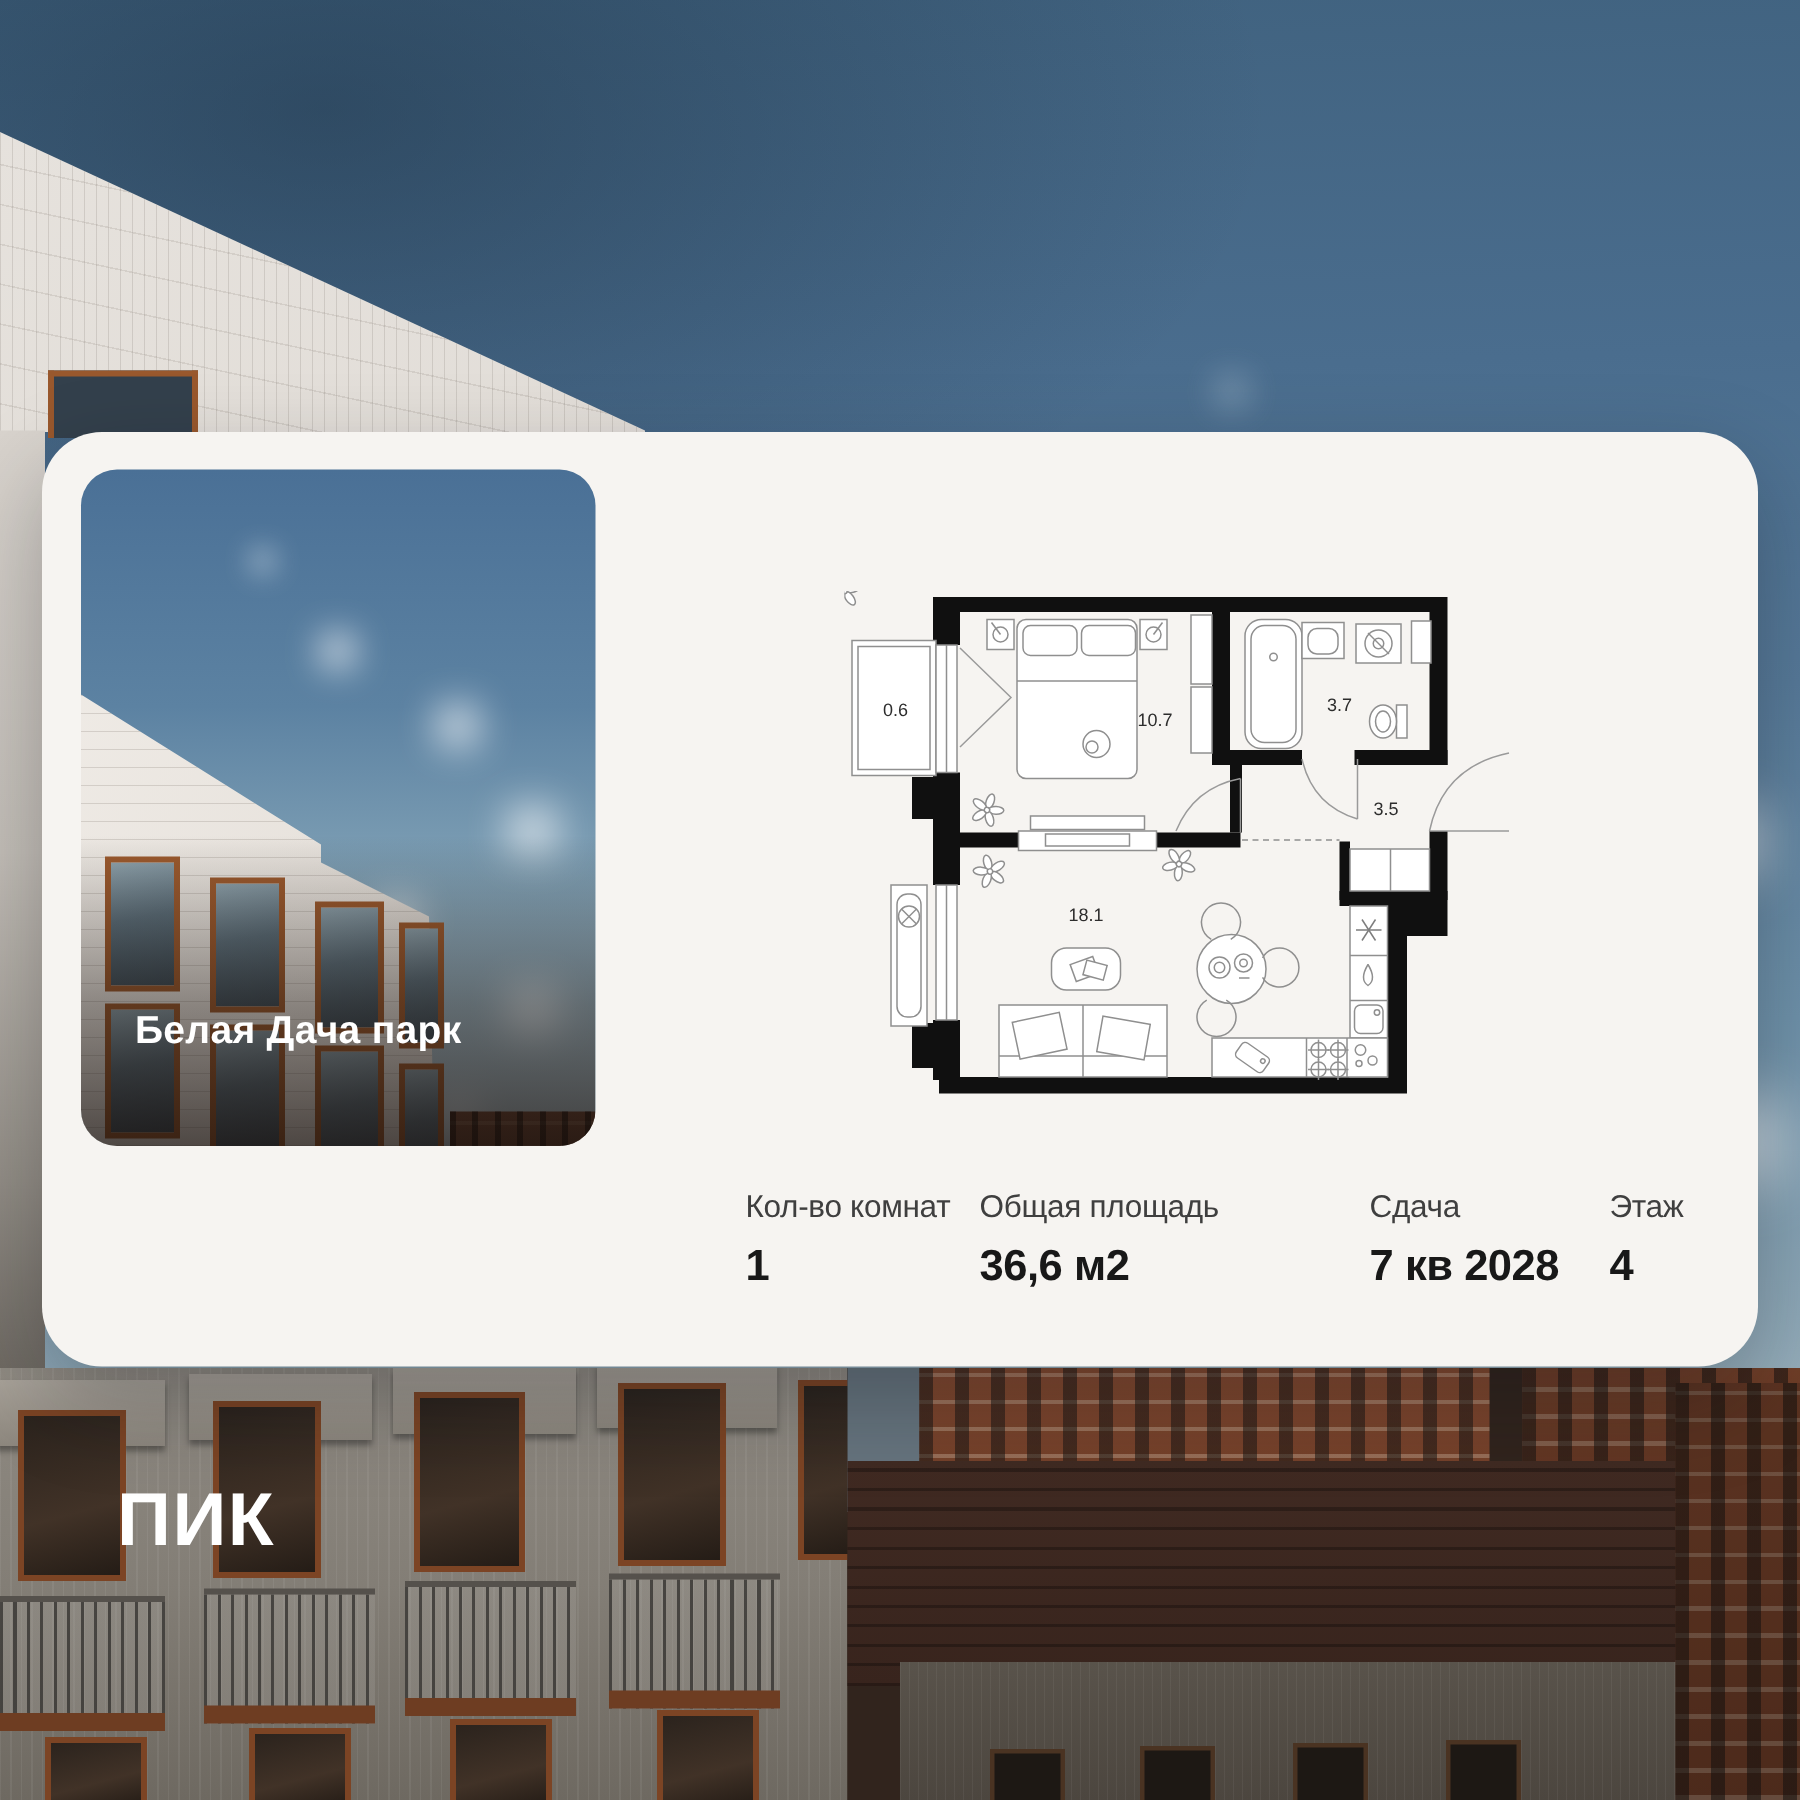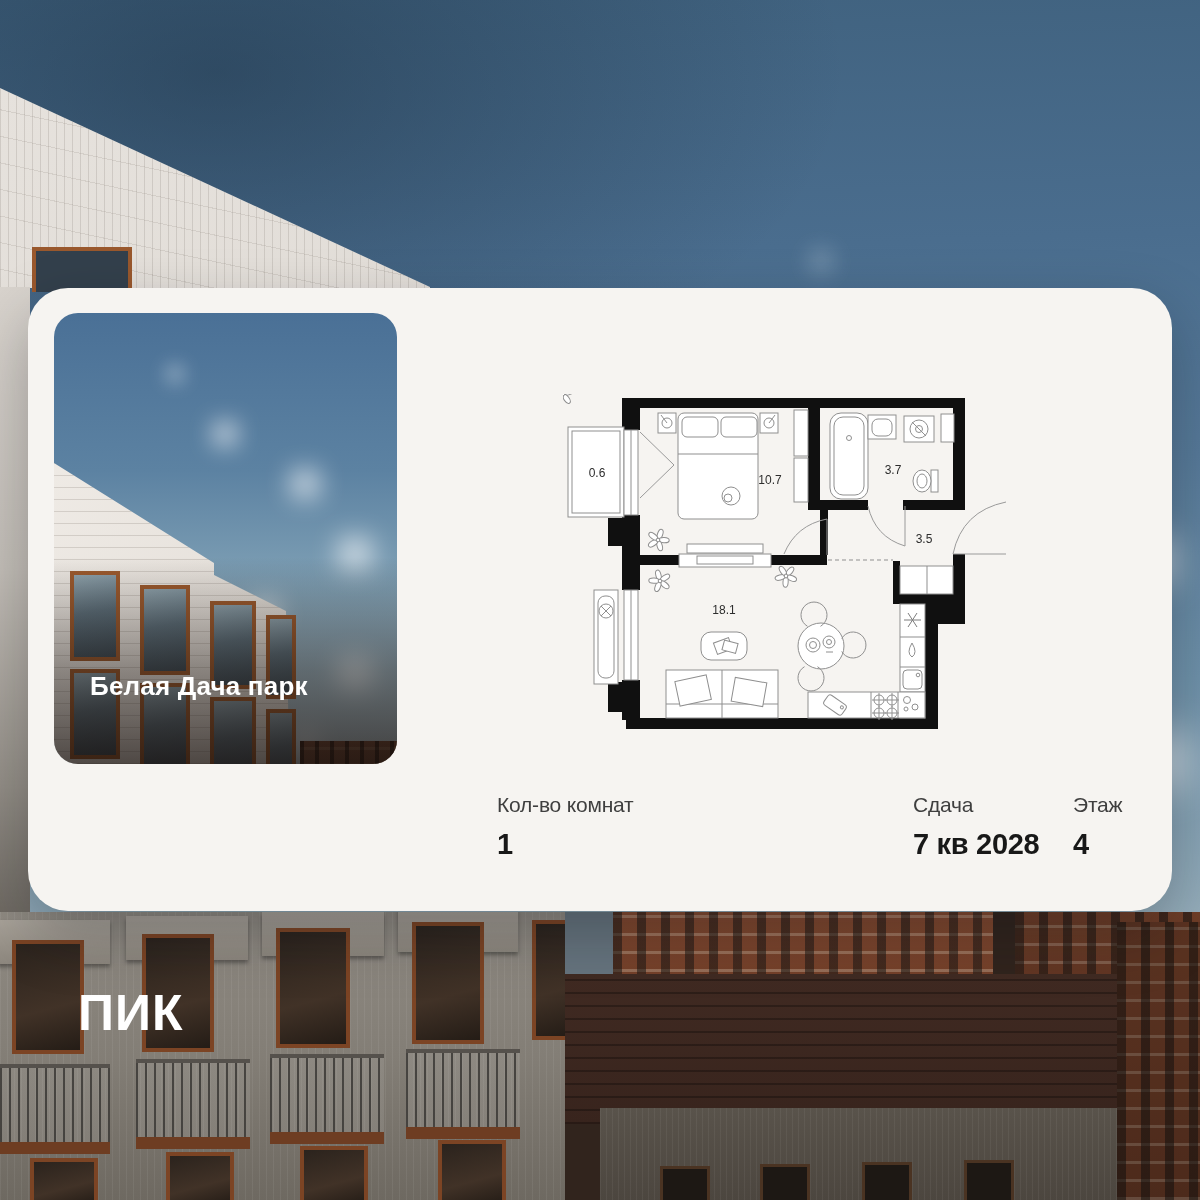--- a/index.html
+++ b/index.html
@@ -354,6 +354,10 @@
     <span class="lbl">Кол-во комнат</span>
     <span class="val">1</span>
   </div>
+  <div class="stat s2">
+    <span class="lbl">Общая площадь</span>
+    <span class="val">36,6 м2</span>
+  </div>
   <div class="stat s3">
     <span class="lbl">Сдача</span>
     <span class="val">7 кв 2028</span>

